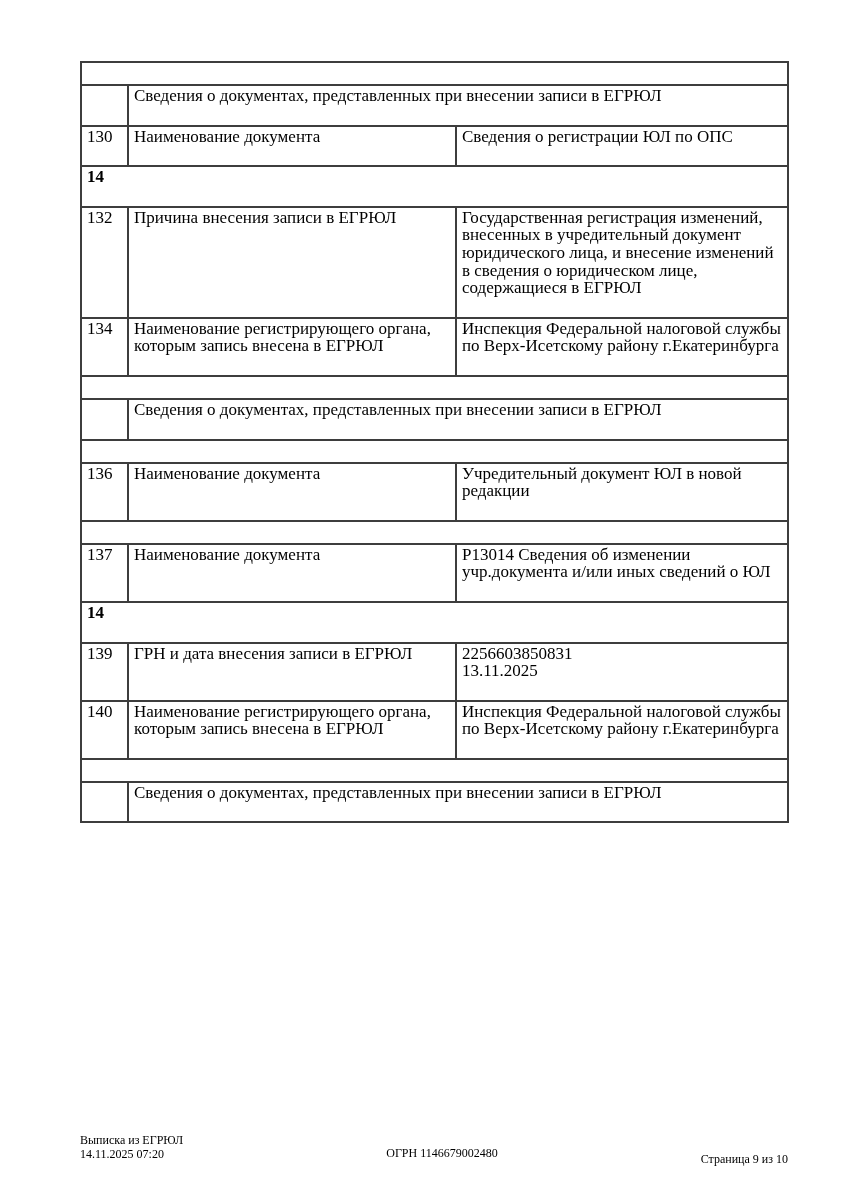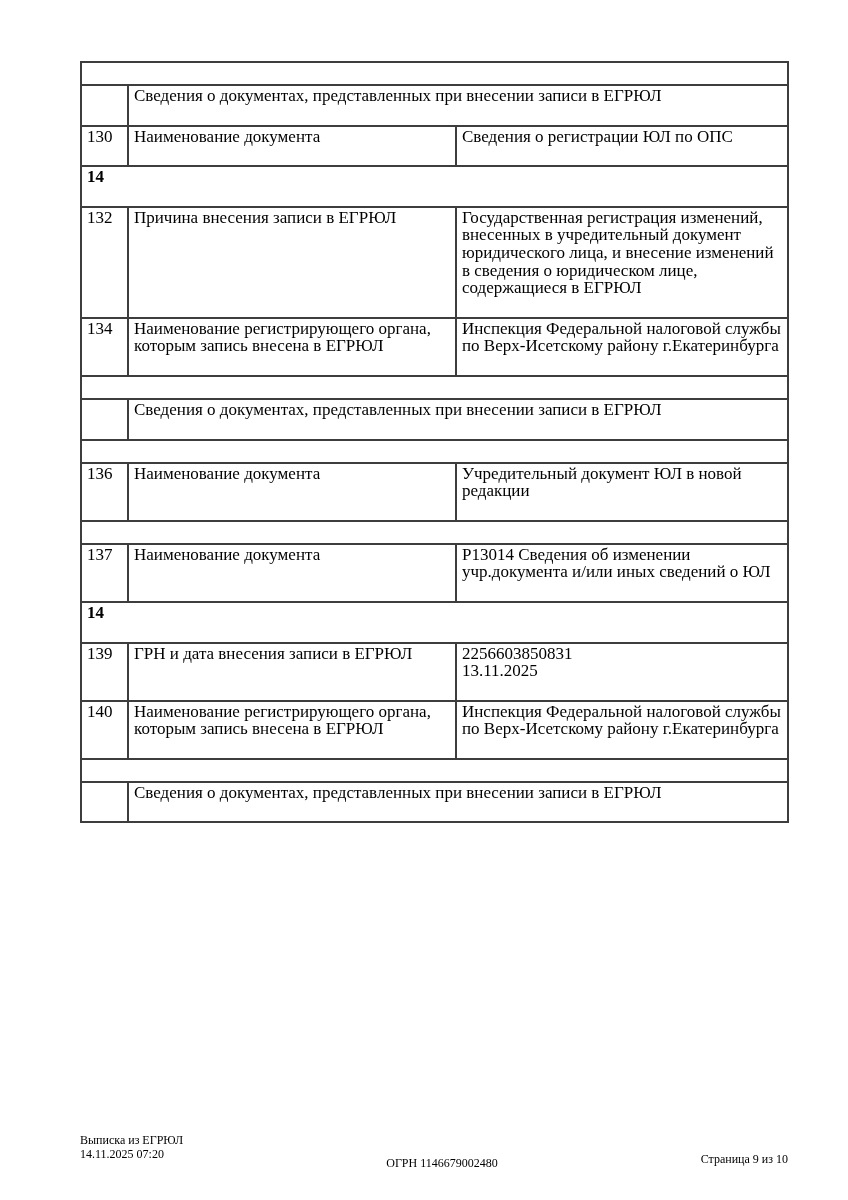--- a/index.html
+++ b/index.html
@@ -47,7 +47,7 @@
     line-height: 14px;
   }
   .f-left  { position: absolute; left: 0; top: 0; }
-  .f-center{ position: absolute; left: 16px; right: 0; top: 13px; text-align: center; margin-top: 10px; }
+  .f-center{ position: absolute; left: 16px; right: 0; top: 13px; text-align: center; }
   .f-right { position: absolute; right: 0; top: 19px; text-align: right; }
 </style>
 </head>

